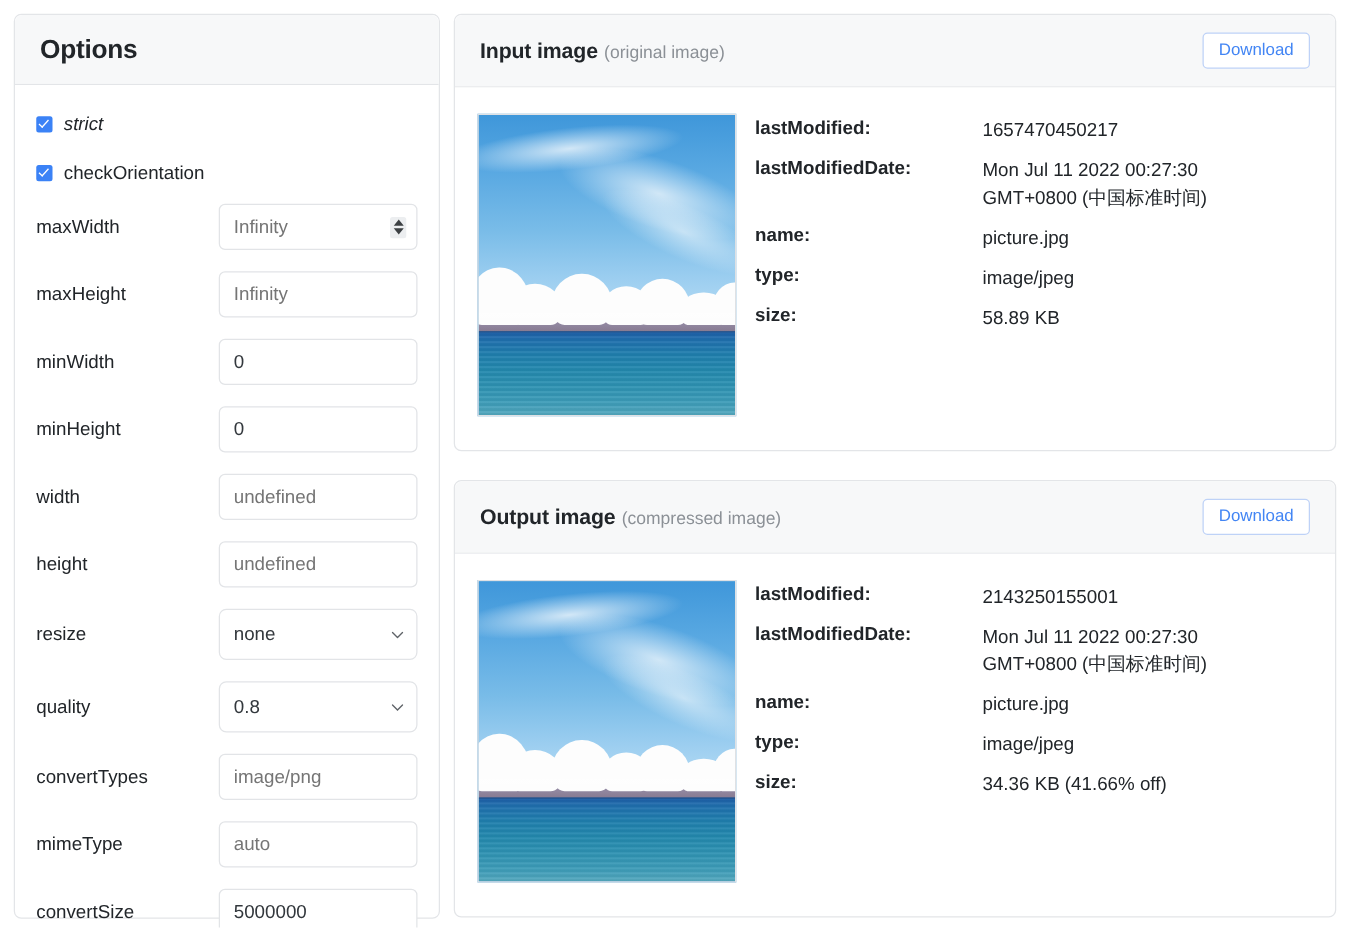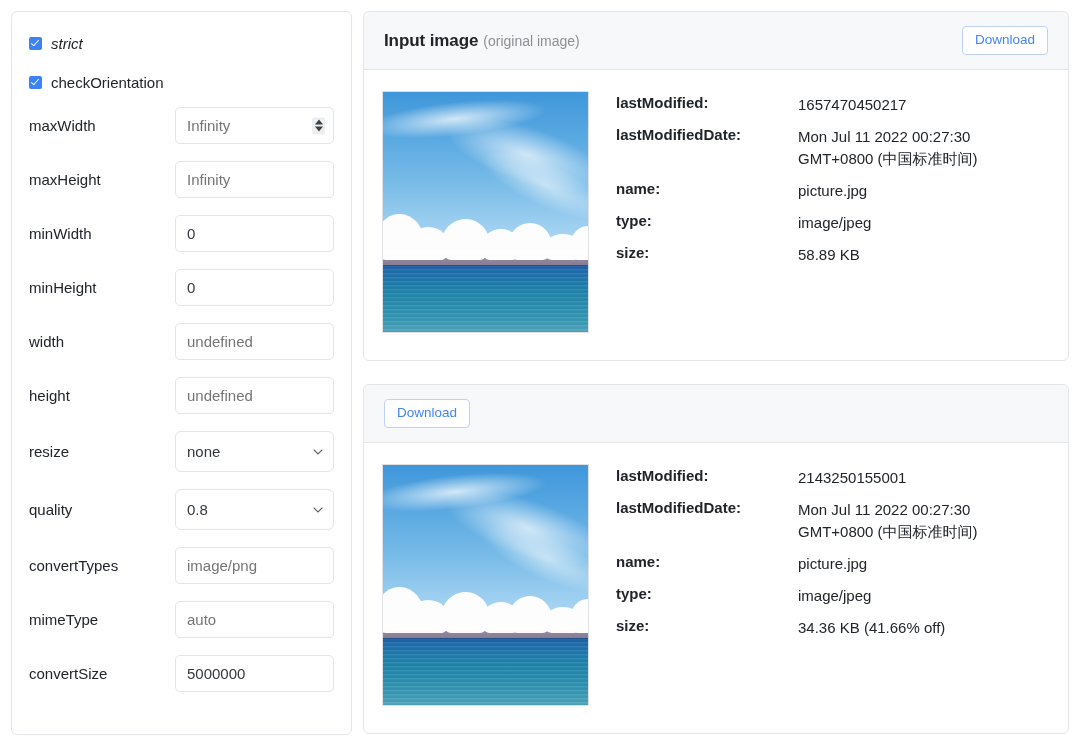--- a/index.html
+++ b/index.html
@@ -267,6 +267,9 @@
 
   <div class="options-col">
     <div class="card options-card">
+      <div class="card-header">
+        <span class="options-title">Options</span>
+      </div>
       <div class="options-body">
           <div class="chk-row">
             <span class="chk-box"></span>

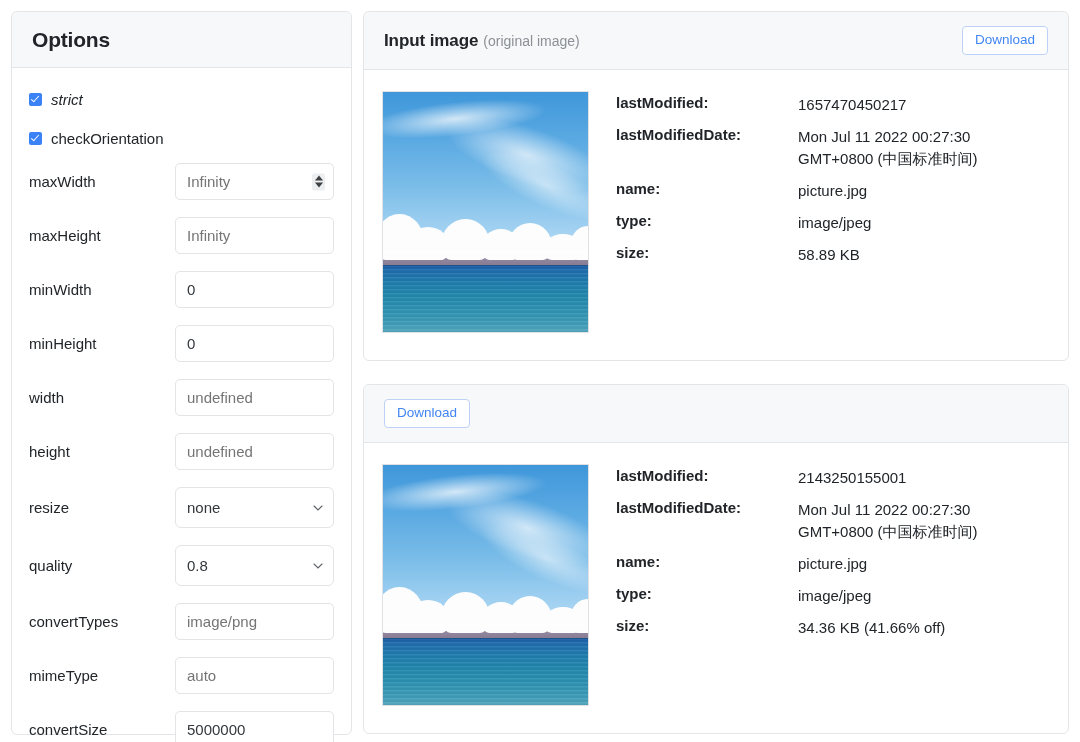--- a/index.html
+++ b/index.html
@@ -184,7 +184,7 @@
   .img-card-body {
     padding: 21px 20px 0 18px;
     display: flex;
-    gap: 27px;
+    gap: 15px;
   }
 
   .thumb {

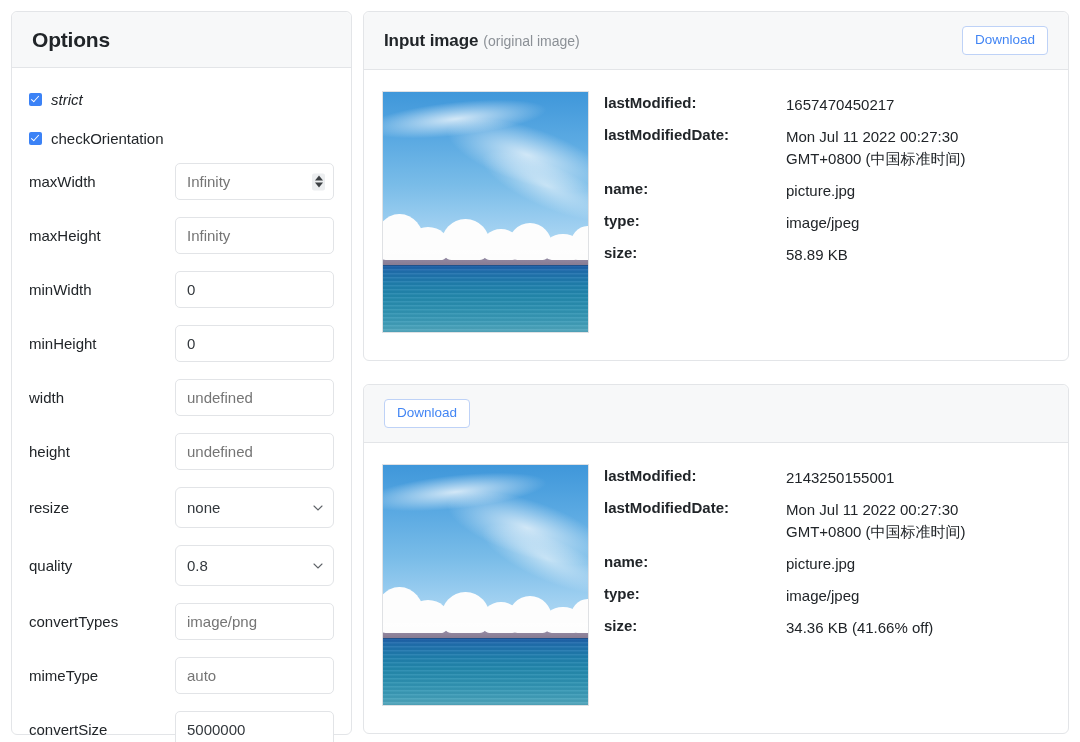--- a/index.html
+++ b/index.html
@@ -401,6 +401,7 @@
       </div>
       <div class="card img-card">
         <div class="card-header">
+          <div><span class="img-card-title">Output image</span><span class="img-card-sub">(compressed image)</span></div>
           <button class="dl-btn">Download</button>
         </div>
         <div class="img-card-body">

